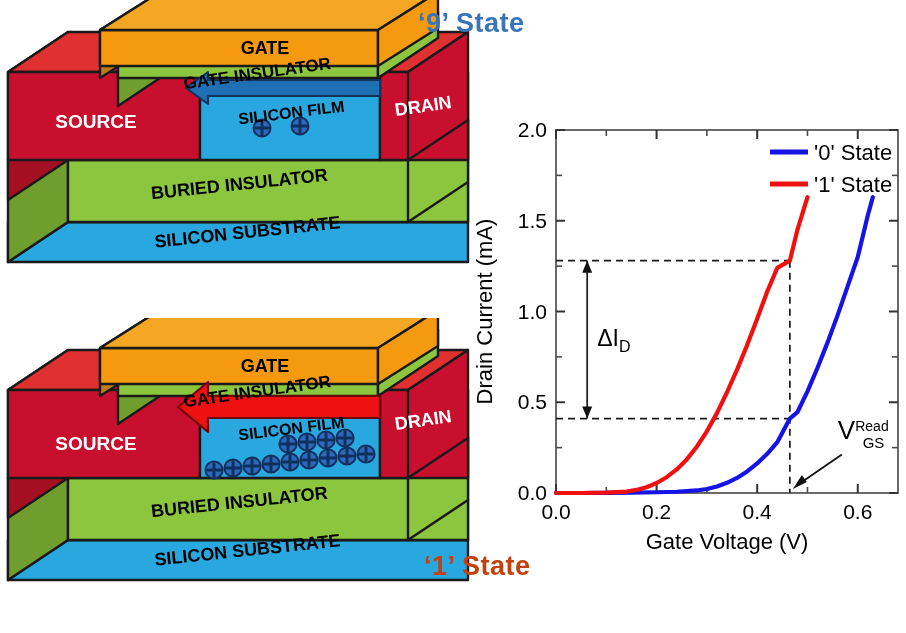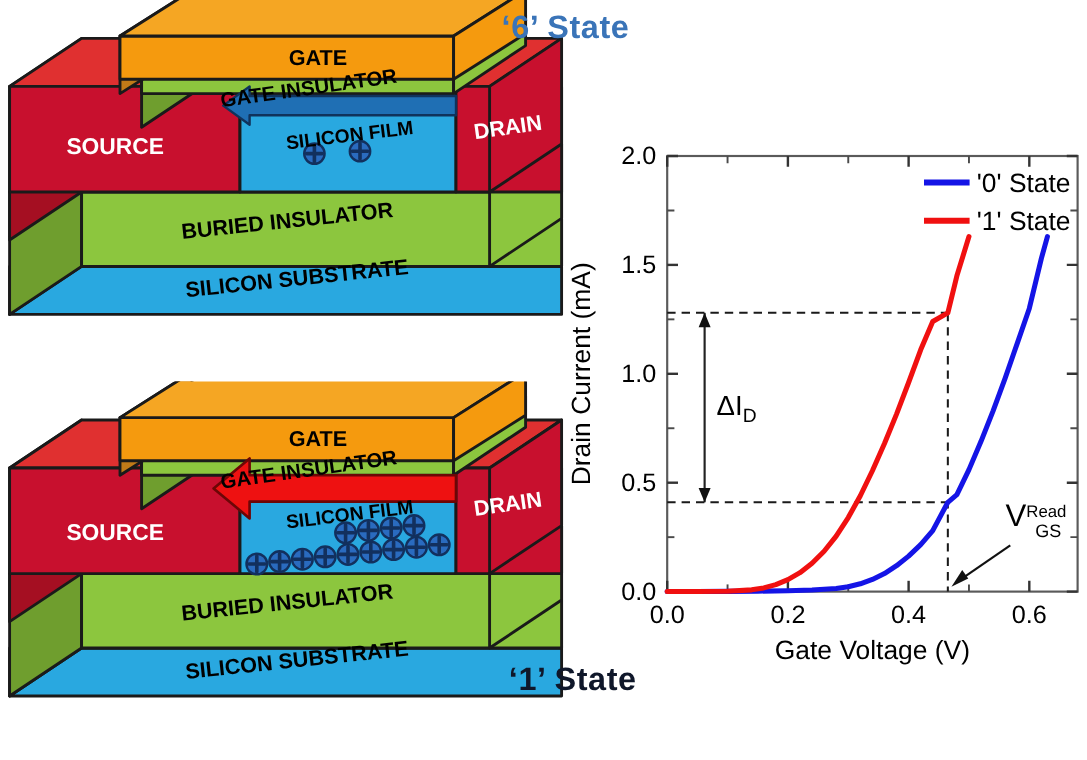--- a/index.html
+++ b/index.html
@@ -74,7 +74,7 @@
     </svg>
   </div>
 
-  <div class="abs state-label" id="label0">‘6’ State</div>
+  <div class="abs state-label" id="label0">‘9’ State</div>
 
   <div class="abs" style="left:0px;top:318px;width:500px;height:310px;">
     <svg width="500" height="310" viewBox="0 0 500 310">

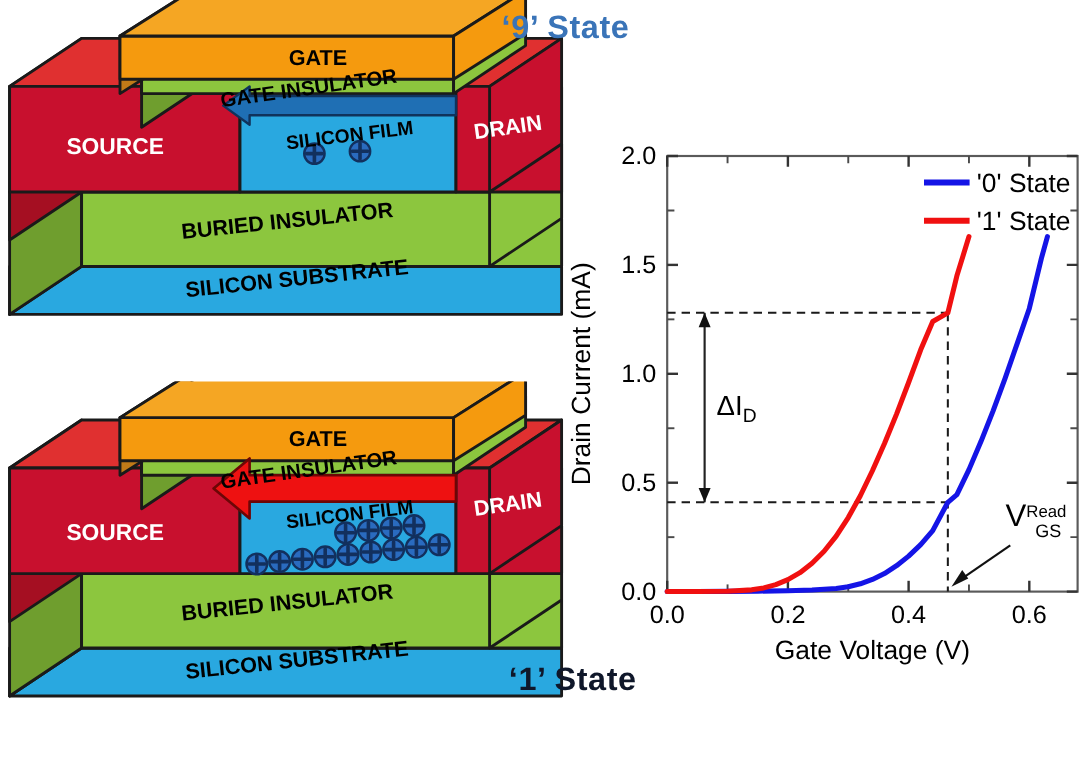--- a/index.html
+++ b/index.html
@@ -9,7 +9,7 @@
   .abs{position:absolute;}
   .state-label{font-weight:bold;font-size:27px;letter-spacing:.5px;white-space:nowrap;}
   #label0{left:418px;top:8px;color:#3a74b8;}
-  #label1{left:424px;top:551px;color:#0f172a;}
+  #label1{left:424px;top:551px;color:#c2410c;}
   svg{display:block;}
   .dlabel{font-family:"Liberation Sans",sans-serif;font-weight:600;}
 </style>

